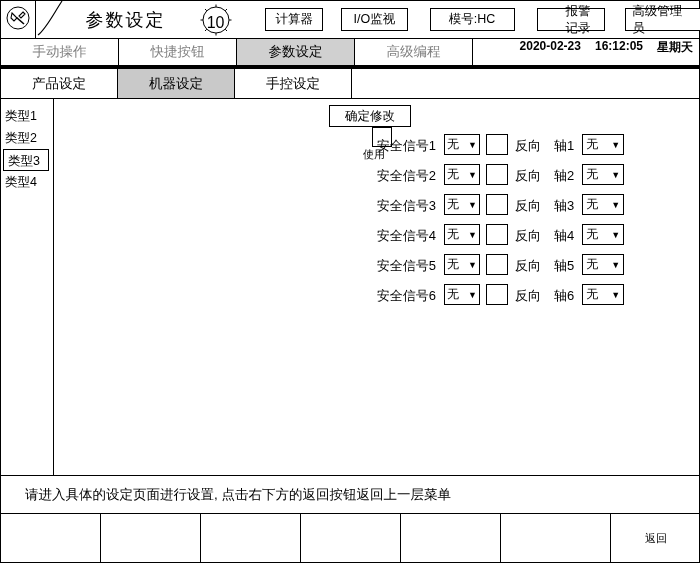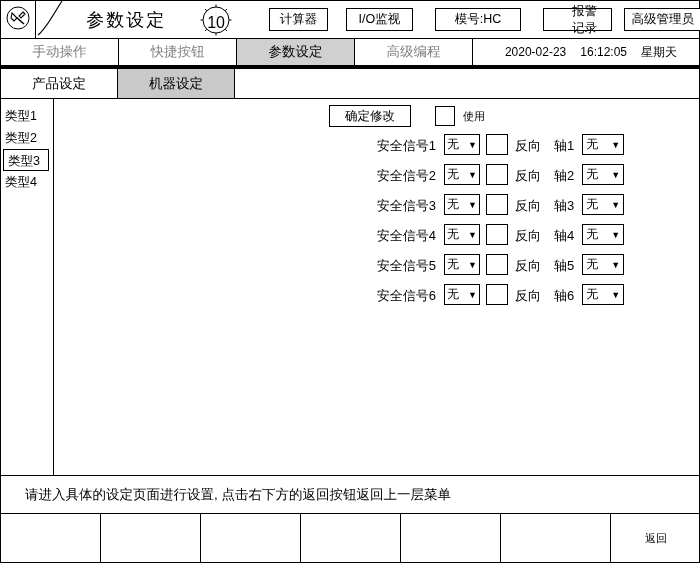--- a/index.html
+++ b/index.html
@@ -84,7 +84,7 @@
   #btn-io { width: 72px; margin-left: 18px; }
   #btn-mode { width: 92px; margin-left: 22px; }
   #btn-alarm { width: 72px; margin-left: 22px; padding-left: 28px; }
-  #btn-admin { width: 82px; margin-left: 12px; }
+  #btn-admin { width: 82px; margin-left: 20px; }
 
   
   .navbar {

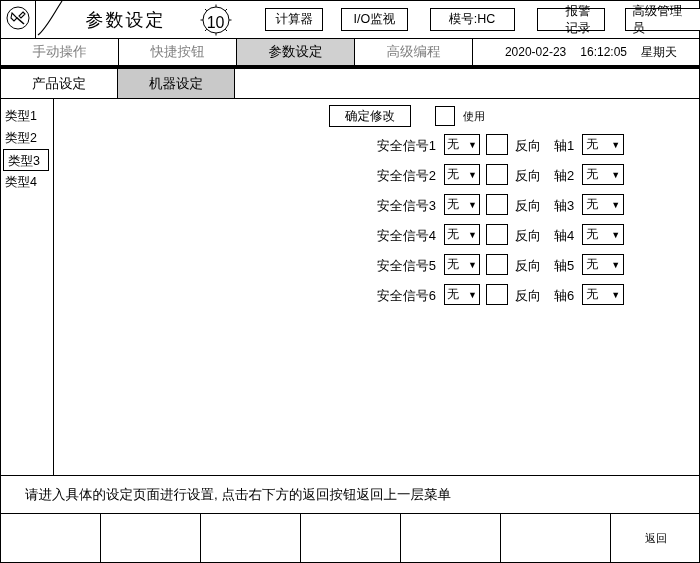--- a/index.html
+++ b/index.html
@@ -113,10 +113,10 @@
   .datetime {
     flex: 1;
     display: flex;
-    align-items: center;
     justify-content: flex-end;
-    padding-right: 24px;
+    padding-right: 8px;
     font-size: 12px;
+    font-weight: bold;
   }
   .datetime span { margin-left: 14px; }
 

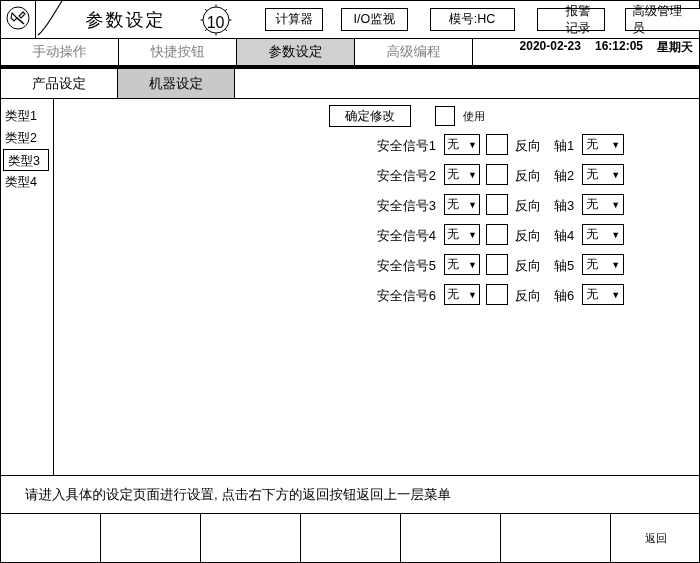--- a/index.html
+++ b/index.html
@@ -347,6 +347,7 @@
   <div class="subbar">
     <div class="sub-tab">产品设定</div>
     <div class="sub-tab active">机器设定</div>
+    <div class="sub-tab">手控设定</div>
   </div>
 
   <div class="content">

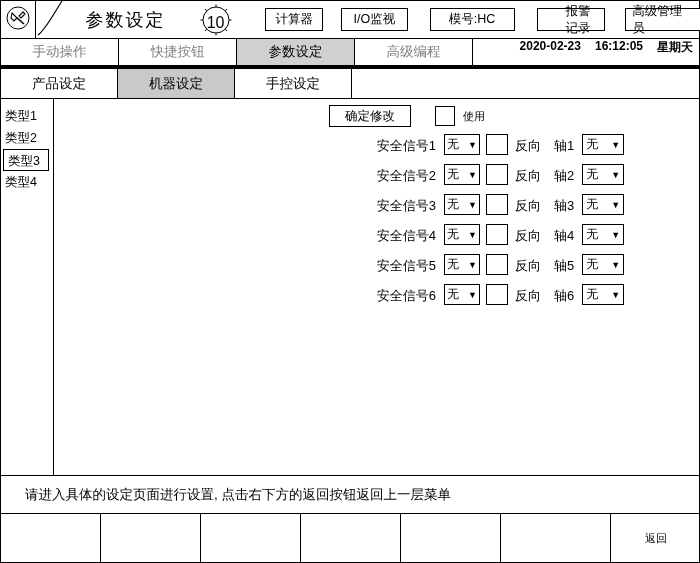--- a/index.html
+++ b/index.html
@@ -182,6 +182,7 @@
     left: 274px; top: 6px;
     display: flex;
     align-items: center;
+    flex-direction: column;
   }
   .confirm-btn {
     width: 82px; height: 22px;

